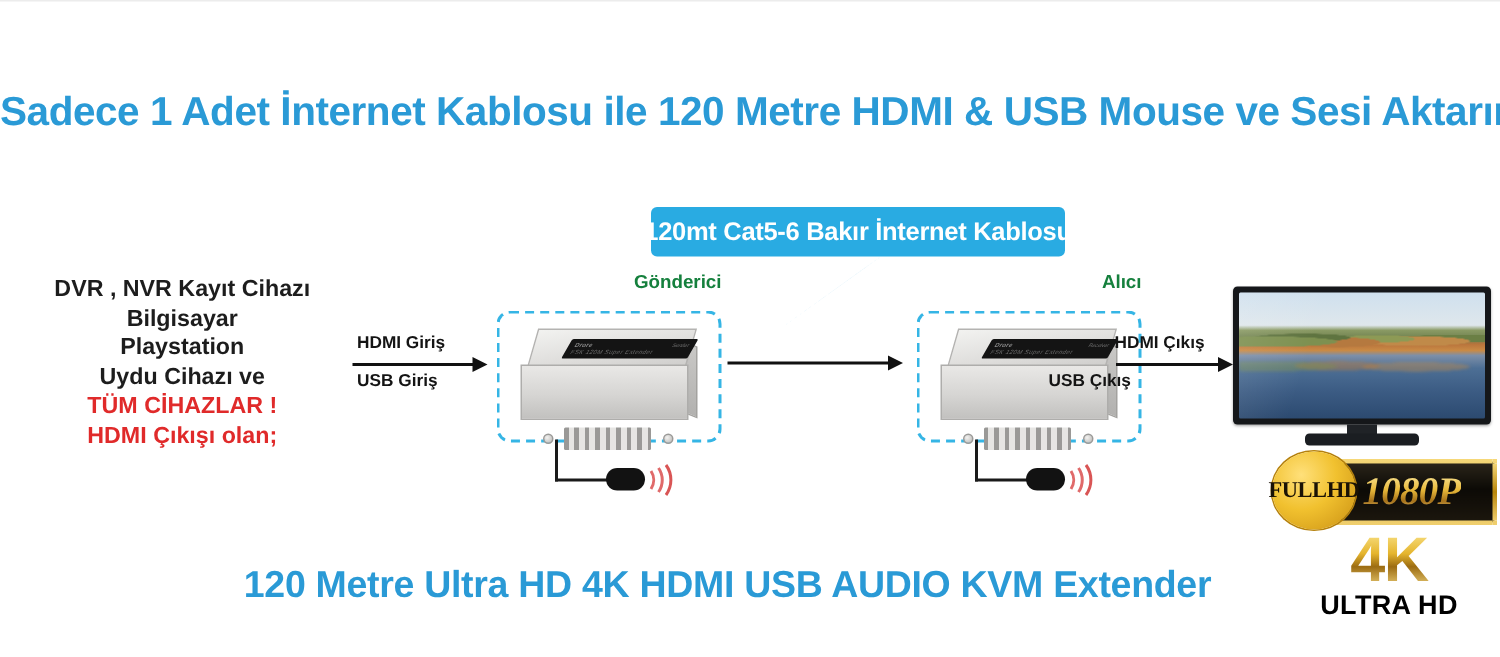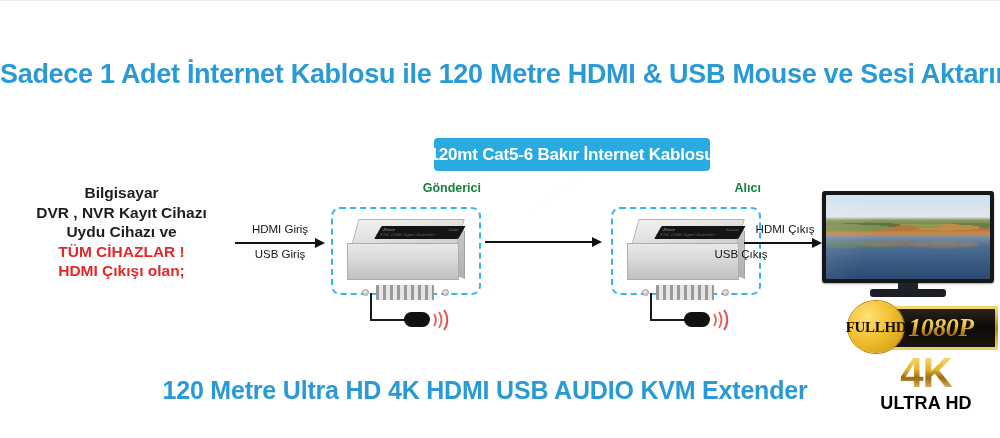--- a/index.html
+++ b/index.html
@@ -227,8 +227,8 @@
   <div class="headline">Sadece 1 Adet İnternet Kablosu ile 120 Metre HDMI &amp; USB Mouse ve Sesi Aktarın!</div>
 
   <div class="sources">
+    <div>DVR , NVR Kayıt Cihazı</div>
     <div>Bilgisayar</div>
-    <div>DVR , NVR Kayıt Cihazı</div>
     <div>Uydu Cihazı ve</div>
     <div class="red">TÜM CİHAZLAR !</div>
     <div class="red">HDMI Çıkışı olan;</div>

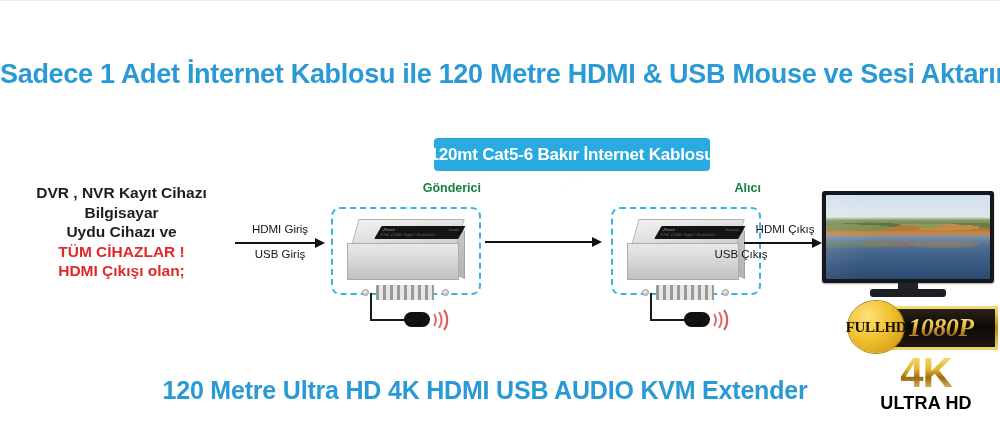--- a/index.html
+++ b/index.html
@@ -229,6 +229,7 @@
   <div class="sources">
     <div>DVR , NVR Kayıt Cihazı</div>
     <div>Bilgisayar</div>
+    <div>Playstation</div>
     <div>Uydu Cihazı ve</div>
     <div class="red">TÜM CİHAZLAR !</div>
     <div class="red">HDMI Çıkışı olan;</div>

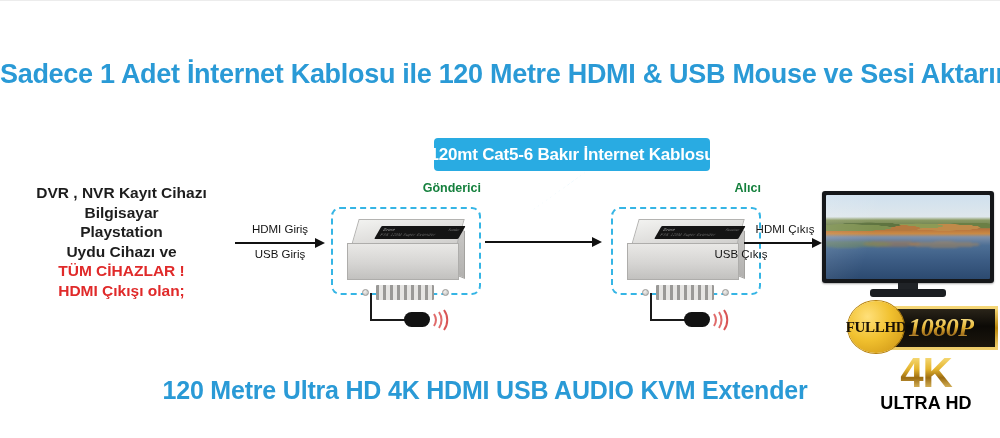--- a/index.html
+++ b/index.html
@@ -133,8 +133,8 @@
     border-left:10px solid #111;
   }
   .io-label{
-    position:absolute;font-size:11.5px;font-weight:normal;color:#141414;
-    white-space:nowrap;text-align:center;
+    position:absolute;font-size:11.5px;font-weight:bold;color:#141414;
+    white-space:nowrap;text-align:left;
   }
 
   

